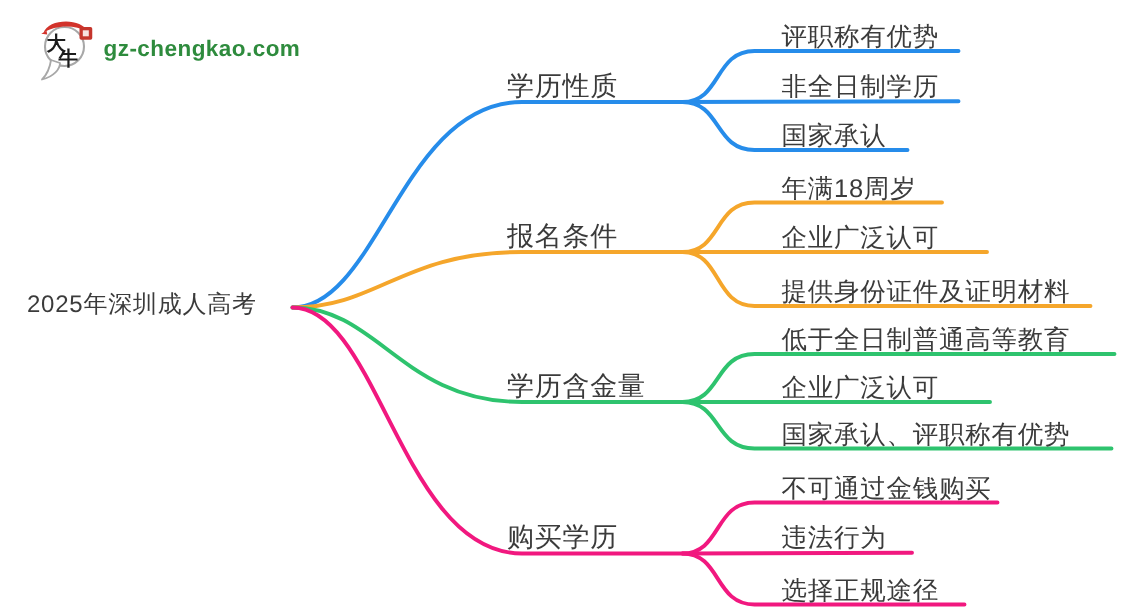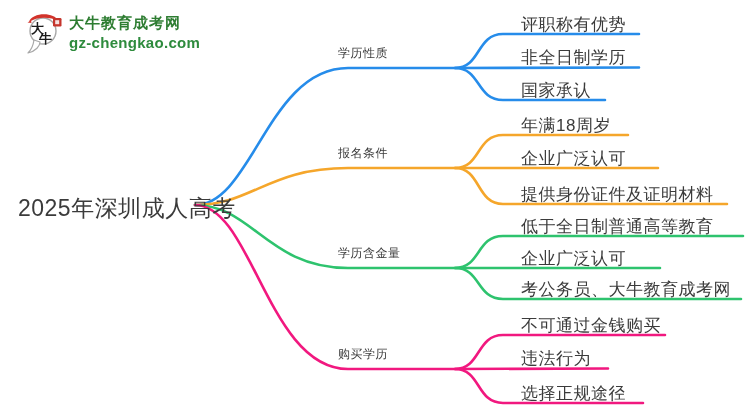--- a/index.html
+++ b/index.html
@@ -71,7 +71,6 @@
       <text x="14" y="35" font-size="13" font-weight="bold" fill="#1c1c1c">牛</text>
     </svg>
     <div class="logo-text">
-      <div class="logo-name">大牛教育成考网</div>
       <div class="logo-url">gz-chengkao.com</div>
     </div>
   </div>

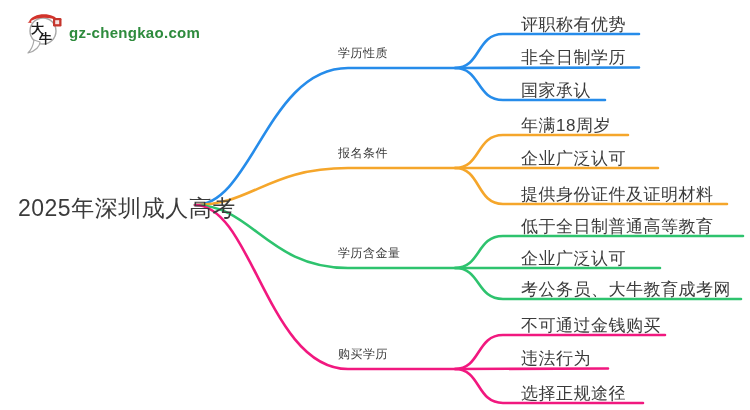--- a/index.html
+++ b/index.html
@@ -14,7 +14,7 @@
     color:#3b3b3b;white-space:nowrap;letter-spacing:0.5px;
   }
   .branch-label{
-    position:absolute;left:338px;font-size:12px;font-weight:400;
+    position:absolute;left:338px;font-size:18px;font-weight:400;
     color:#3b3b3b;white-space:nowrap;letter-spacing:0.5px;
   }
   .node-label{

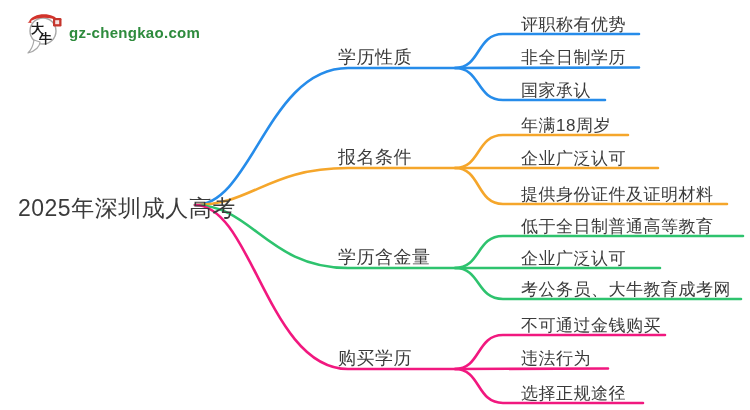--- a/index.html
+++ b/index.html
@@ -10,7 +10,7 @@
   .lines{position:absolute;left:0;top:0;width:750px;height:410px;}
   .lines path{fill:none;stroke-width:2.6;stroke-linecap:round;}
   .root-label{
-    position:absolute;left:18px;top:193px;font-size:23px;font-weight:500;
+    position:absolute;left:18px;top:193px;font-size:16px;font-weight:500;
     color:#3b3b3b;white-space:nowrap;letter-spacing:0.5px;
   }
   .branch-label{

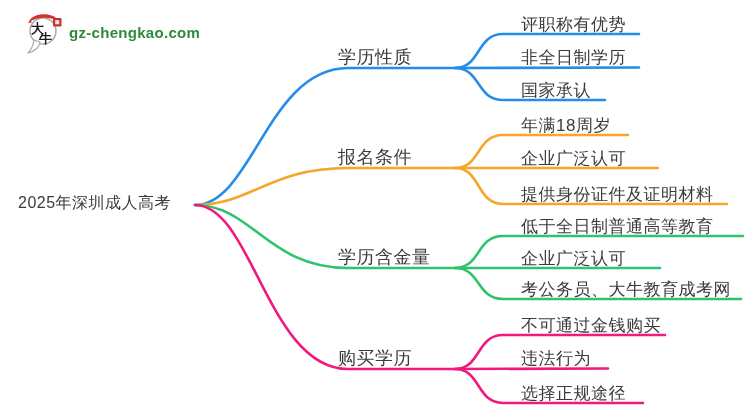--- a/index.html
+++ b/index.html
@@ -92,7 +92,7 @@
 
   <div class="node-label" style="top:215px">低于全日制普通高等教育</div>
   <div class="node-label" style="top:247px">企业广泛认可</div>
-  <div class="node-label" style="top:278px">考公务员、大牛教育成考网</div>
+  <div class="node-label" style="top:278px">国家承认、评职称有优势</div>
 
   <div class="node-label" style="top:314px">不可通过金钱购买</div>
   <div class="node-label" style="top:347px">违法行为</div>

